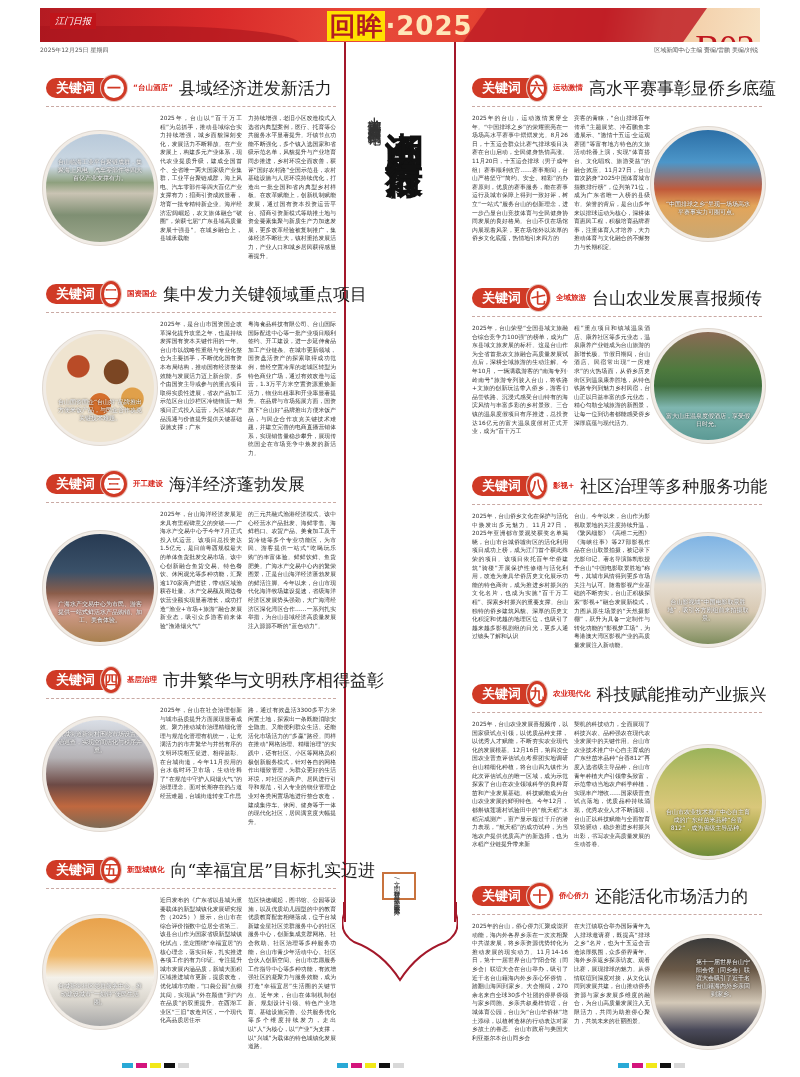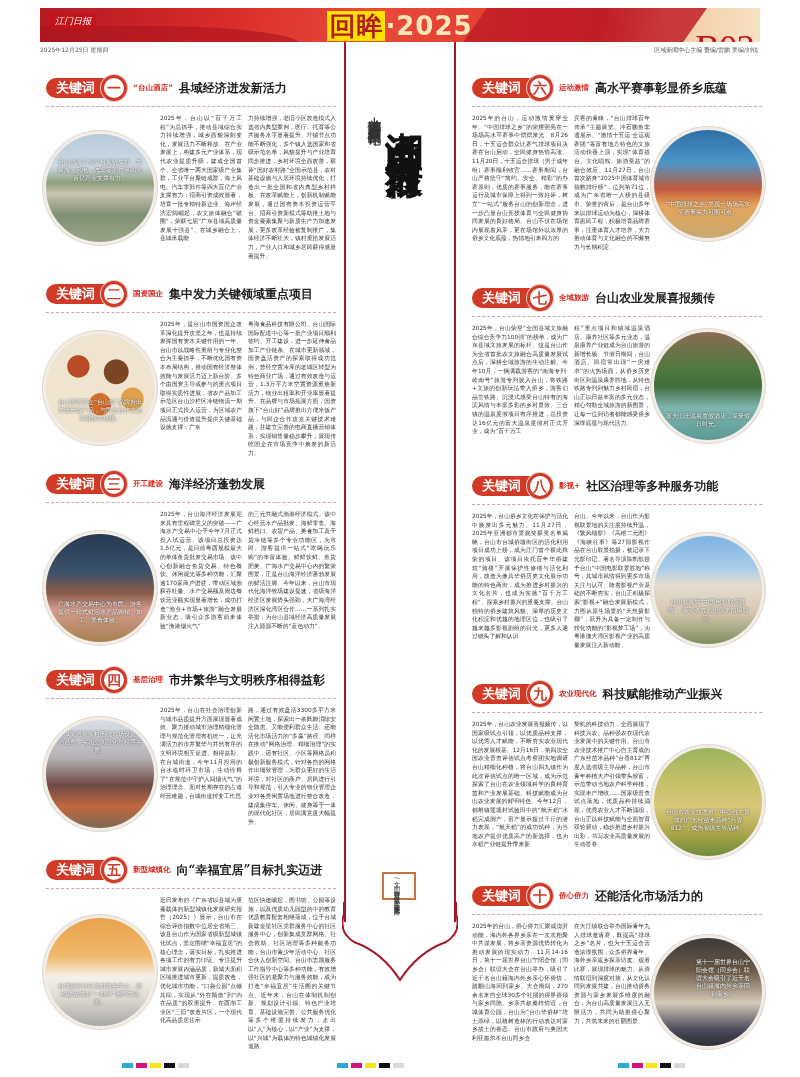--- a/index.html
+++ b/index.html
@@ -48,7 +48,7 @@
     border: 3px solid #d03a26; box-shadow: 0 0 0 1px #e9c7c0; color: #d03a26; font-weight: bold;
     font-size: 14px; line-height: 20px; text-align: center; font-family: "DejaVu Serif", serif; }
   .kw-tag { color: #d8281e; font-weight: bold; font-size: 7.5px; margin-left: 6px; }
-  .kw-title { font-family: "DejaVu Serif", serif; font-weight: bold; font-size: 12px; color: #1e1e1e; margin-left: 6px; }
+  .kw-title { font-family: "DejaVu Serif", serif; font-weight: normal; font-size: 17px; color: #1e1e1e; margin-left: 6px; }
   .dots { position: absolute; left: 0; right: 0; top: 30px; border-top: 1px dashed #c9a9a3; }
 
   .sec-body { position: absolute; top: 38px; left: 0; width: 290px; }

